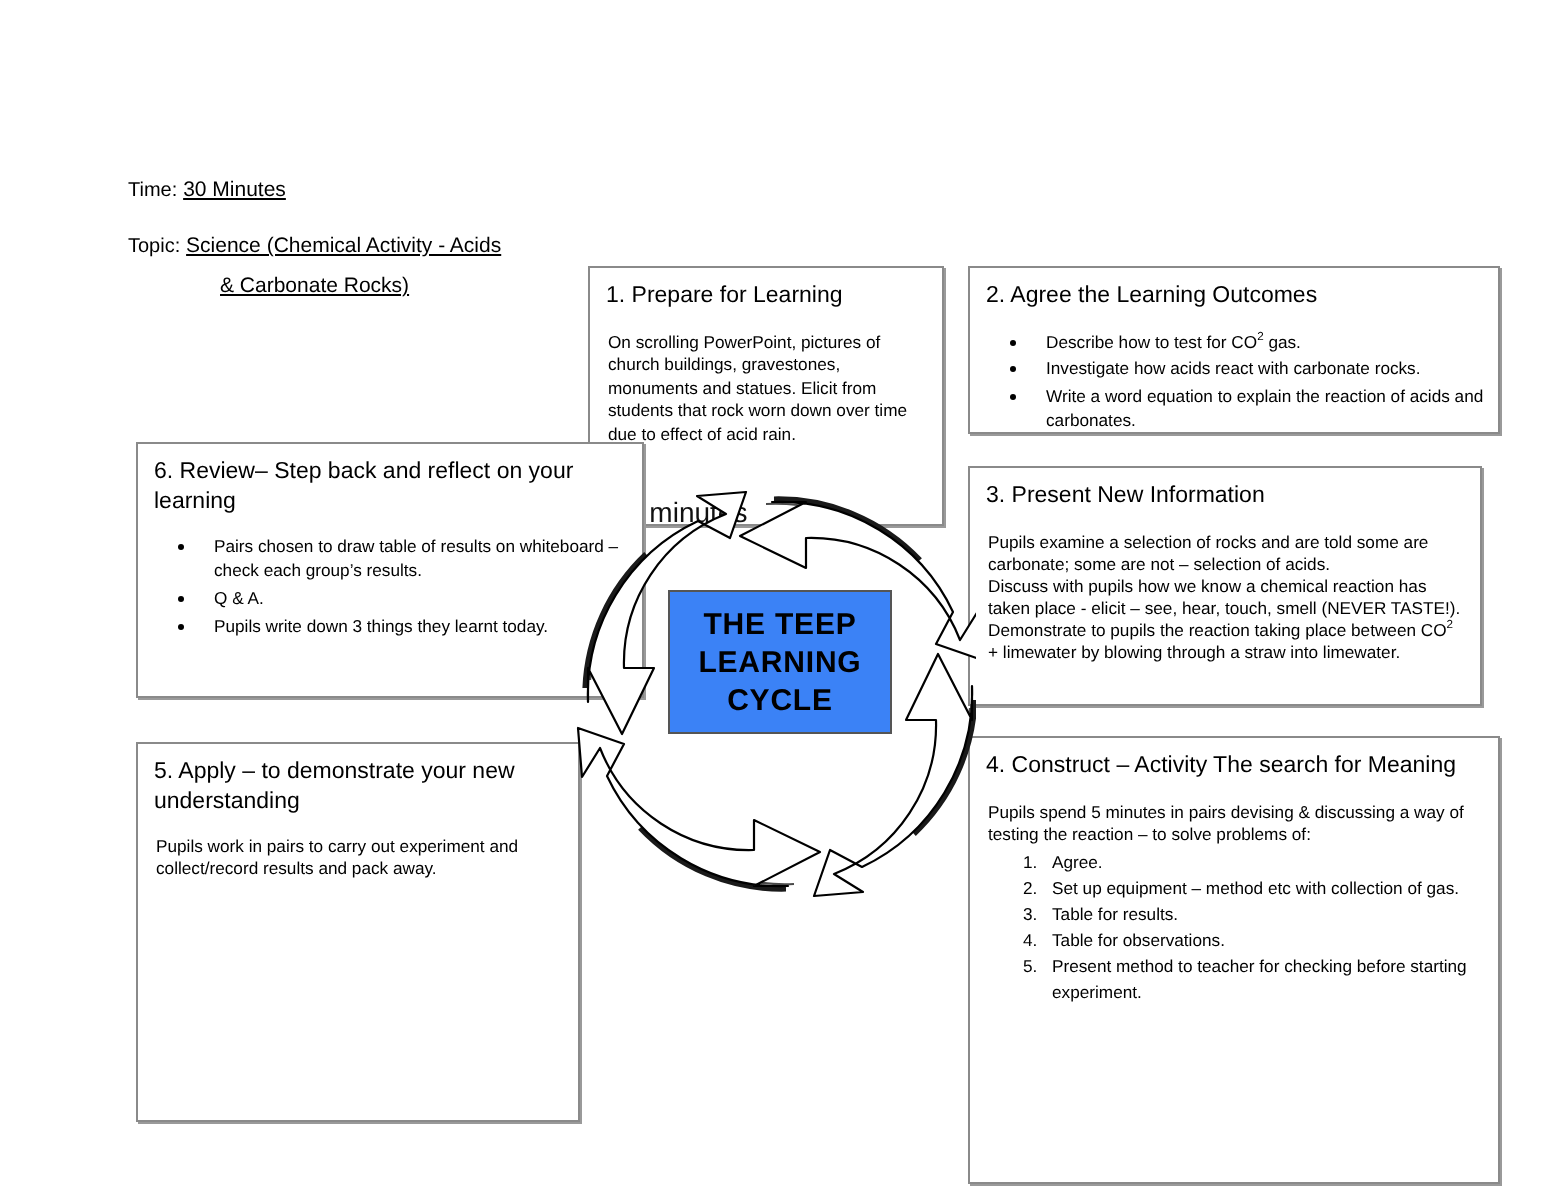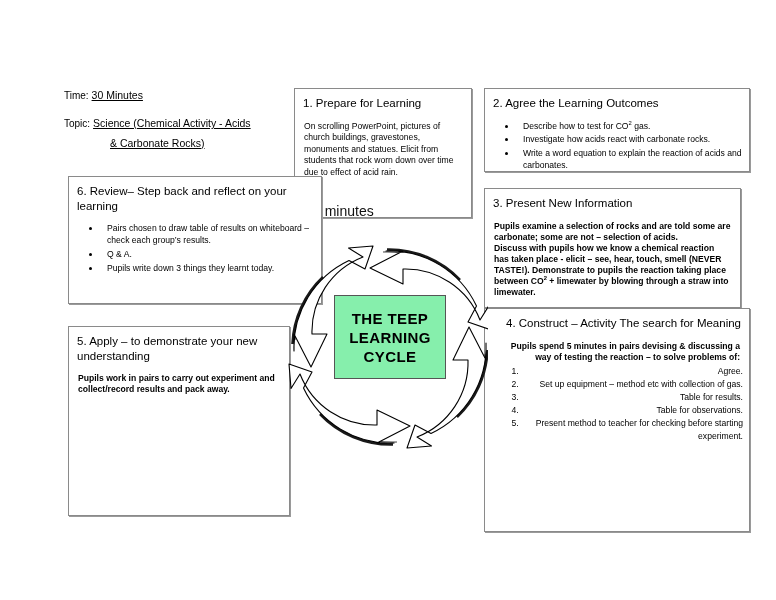--- a/index.html
+++ b/index.html
@@ -54,6 +54,7 @@
     box-sizing: border-box;
     box-shadow: 1px 1px 0 #9a9a9a;
     overflow: hidden;
+    margin-top: 45px;
   }
   .box-title {
     font-size: 11.5px;

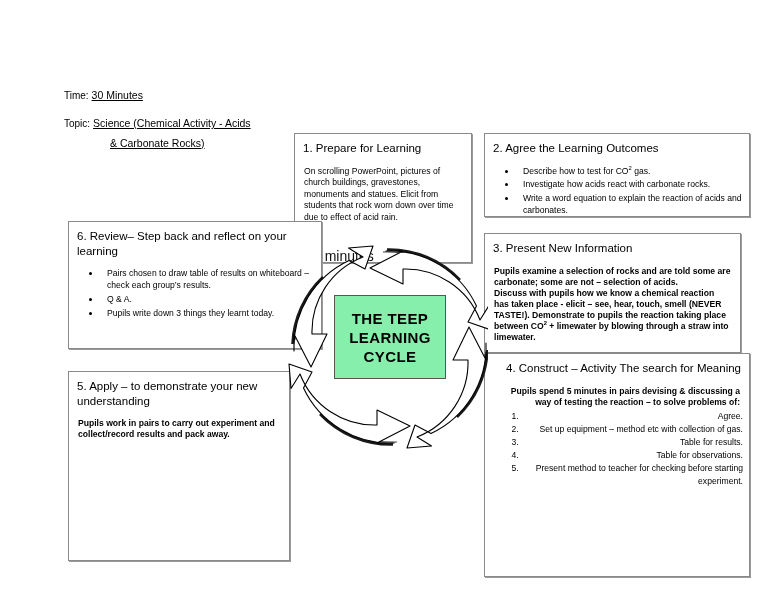--- a/index.html
+++ b/index.html
@@ -66,7 +66,7 @@
     line-height: 11.5px;
     margin: 10px 9px 0 9px;
   }
-  .box-body.tight { line-height: 11px; font-weight: bold; }
+  .box-body.tight { line-height: 11px; }
   ul.box-list {
     margin: 9px 6px 0 6px;
     padding-left: 26px;

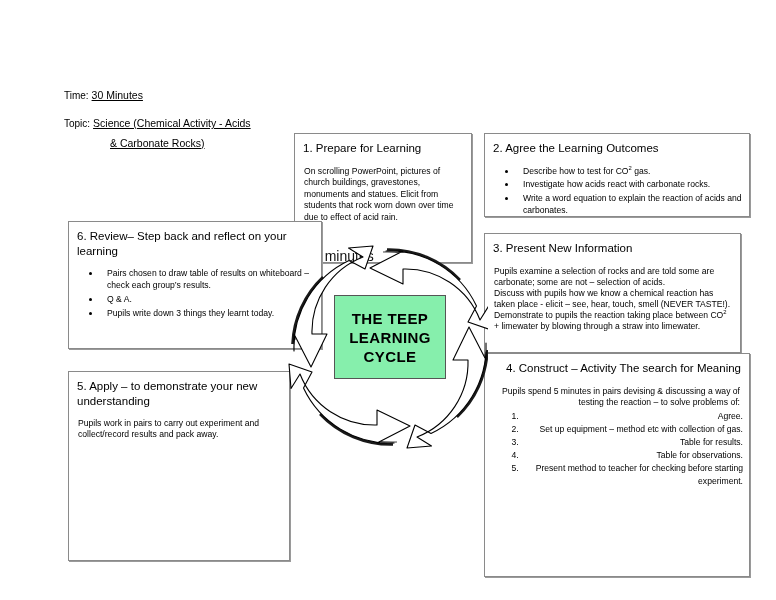--- a/index.html
+++ b/index.html
@@ -117,9 +117,9 @@
     left: 46px;
     top: 63px;
     width: 112px;
-    height: 84px;
+    height: 72px;
     border: 1px solid #555;
-    background: #86efac;
+    background: #3b82f6;
     box-sizing: border-box;
     display: flex;
     align-items: center;

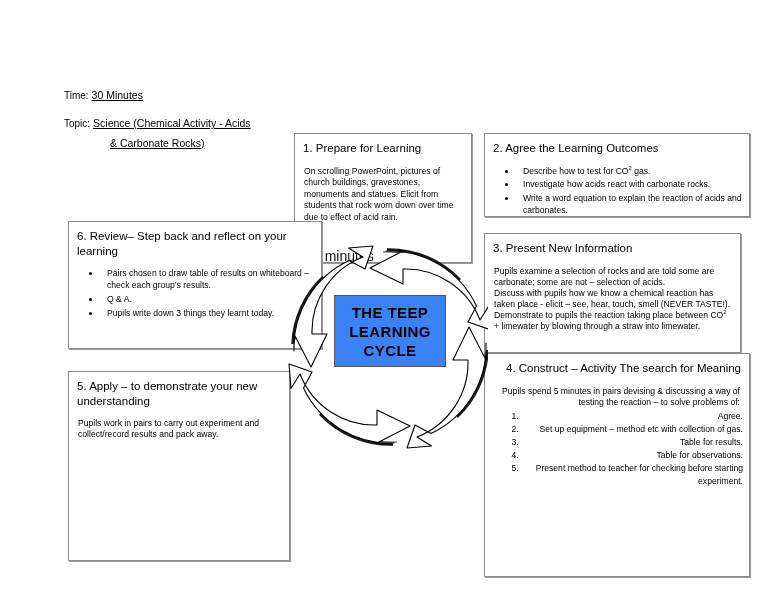--- a/index.html
+++ b/index.html
@@ -98,7 +98,7 @@
   #box-1 { left: 294px; top: 88px; width: 178px; height: 130px; }
   #box-2 { left: 484px; top: 88px; width: 266px; height: 84px; }
   #box-3 { left: 484px; top: 188px; width: 257px; height: 120px; }
-  #box-4 { left: 484px; top: 308px; width: 266px; height: 224px; text-align: right; }
+  #box-4 { left: 484px; top: 323px; width: 266px; height: 224px; }
   #box-5 { left: 68px; top: 326px; width: 222px; height: 190px; }
   #box-6 { left: 68px; top: 176px; width: 254px; height: 128px; }
 

